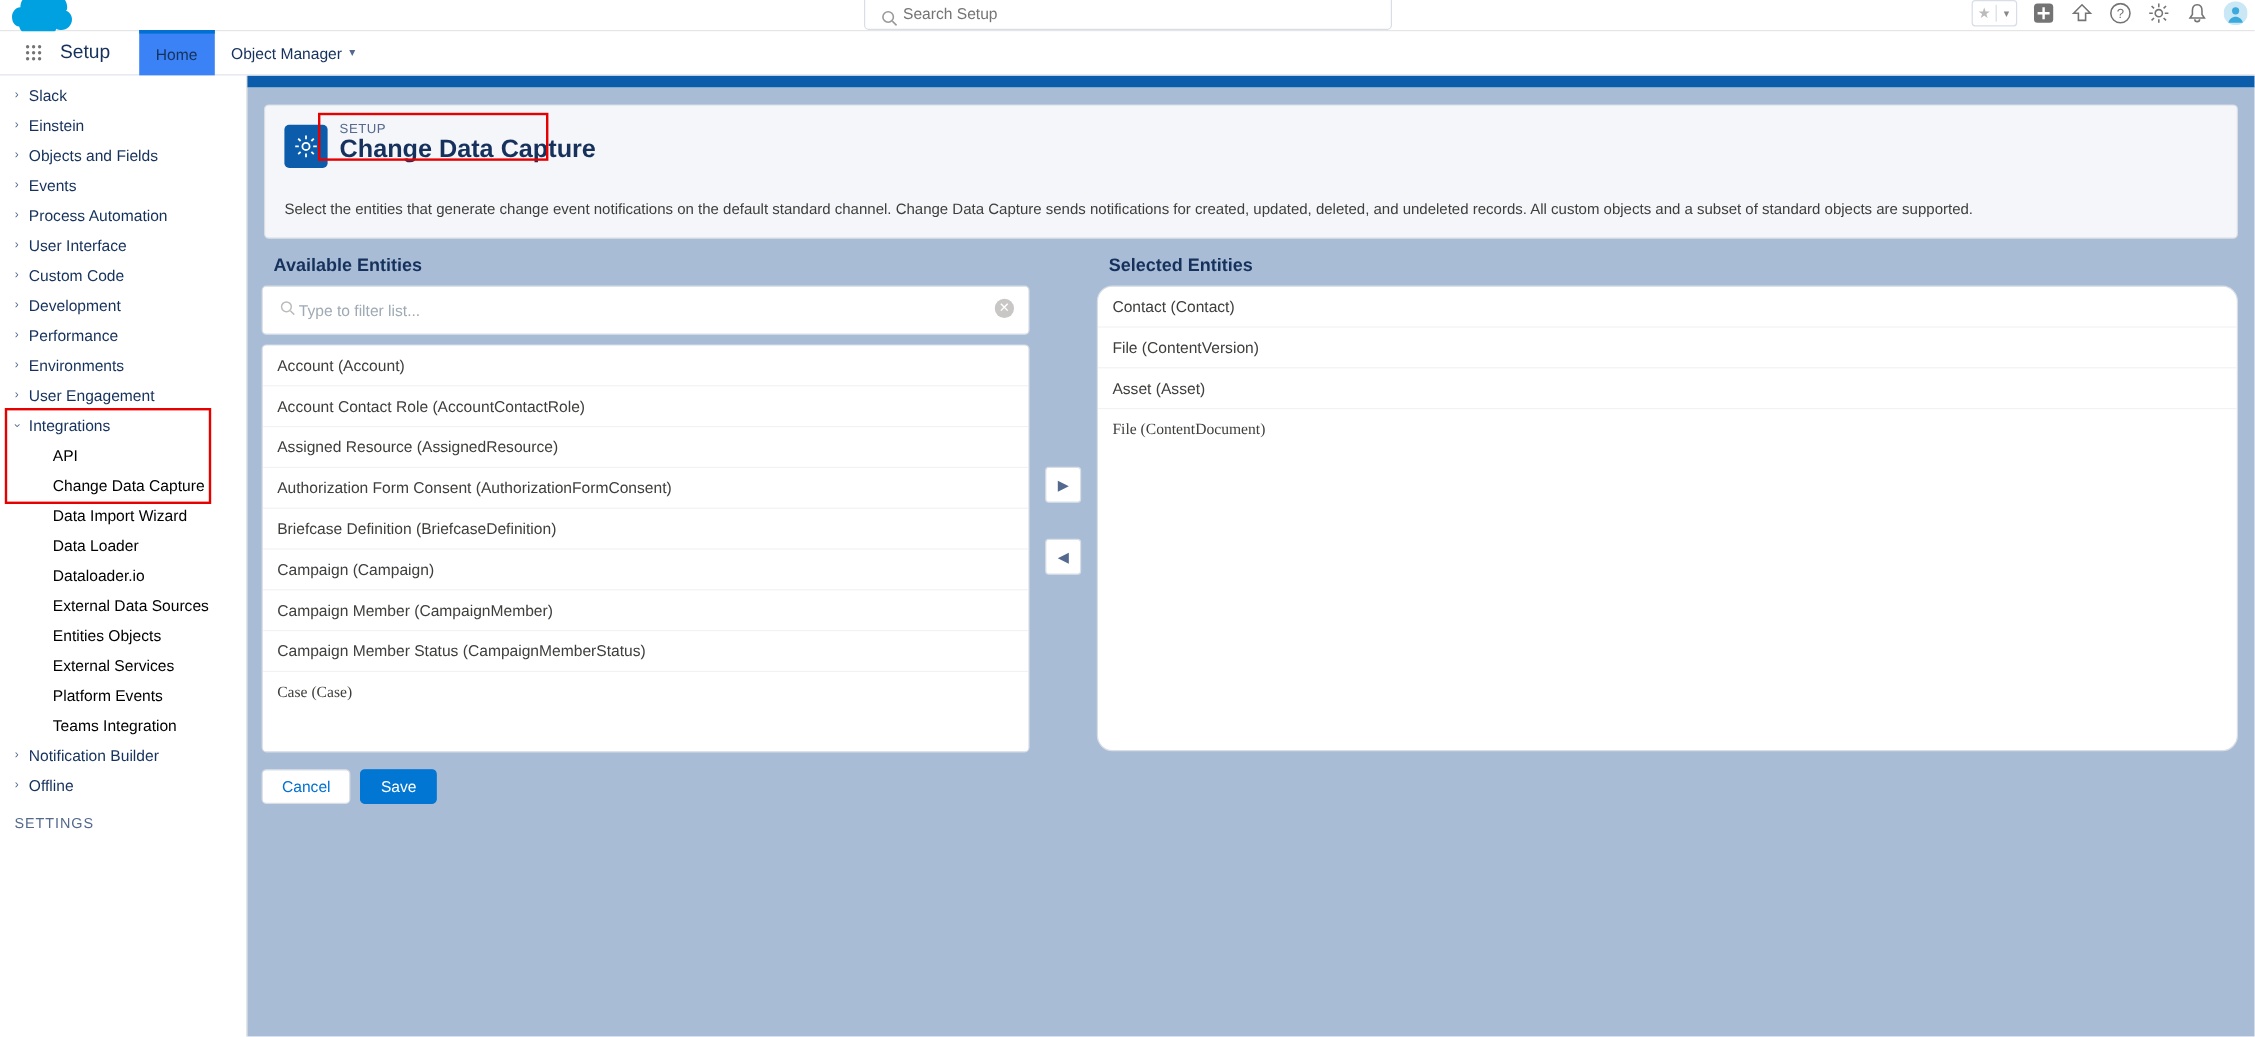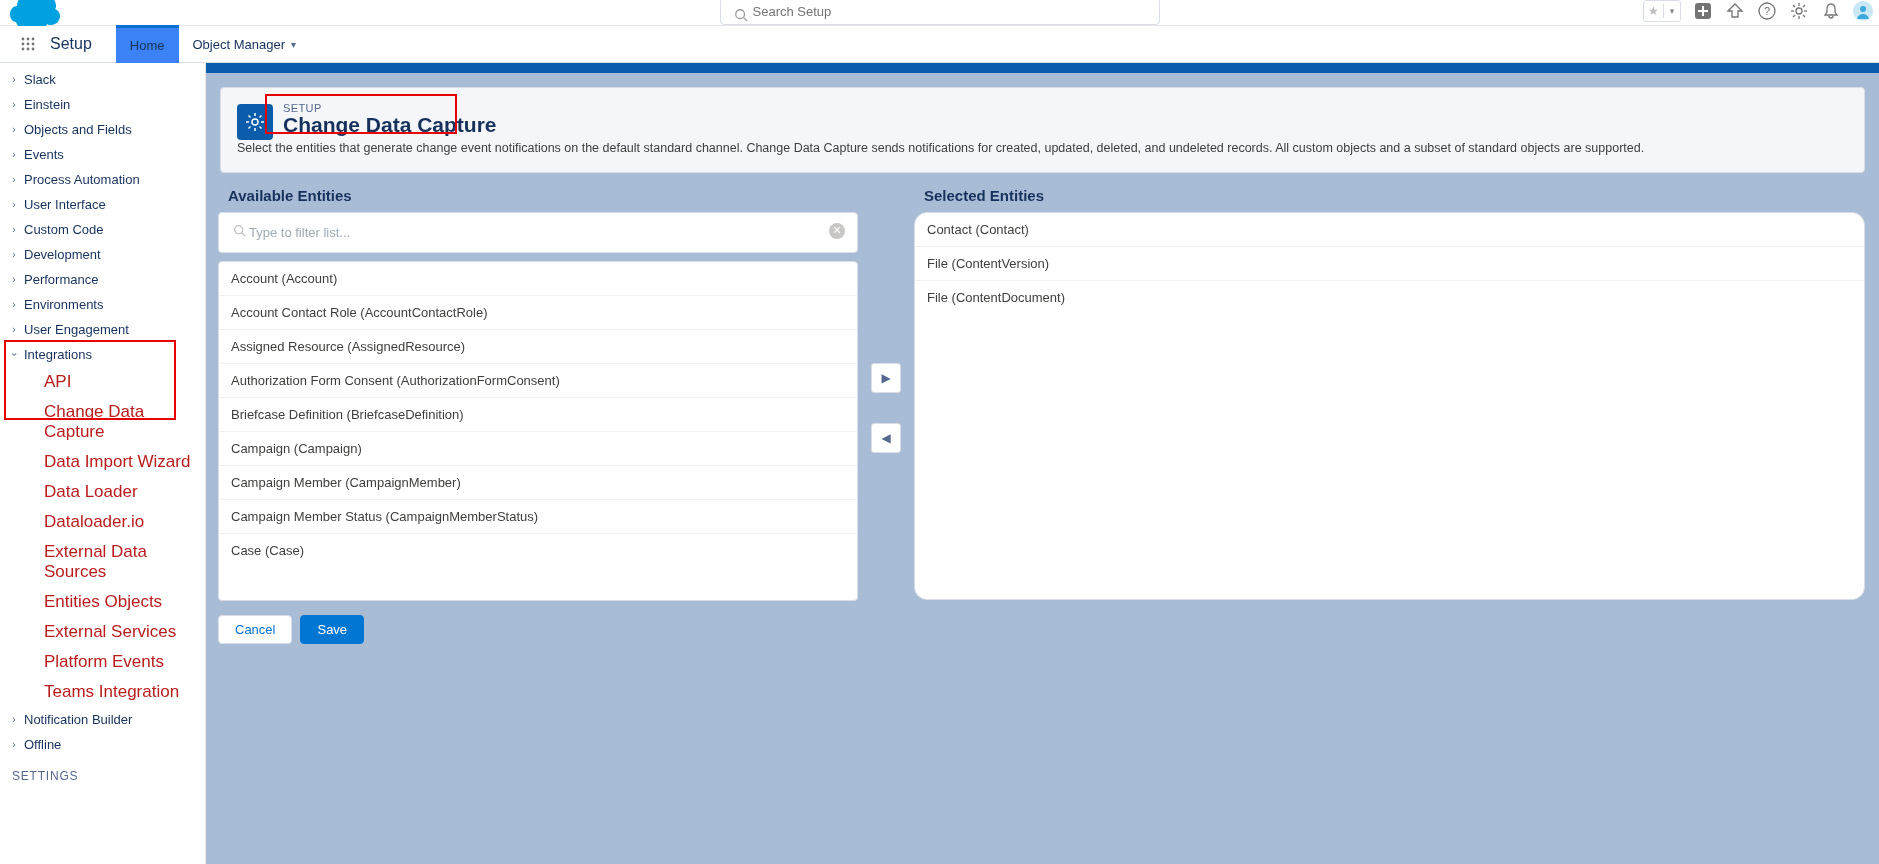--- a/index.html
+++ b/index.html
@@ -43,7 +43,7 @@
 .ph-icon { width:36px; height:36px; background:#0b5cab; border-radius:4px; display:flex; align-items:center; justify-content:center; color:#fff; margin-right:10px; margin-top:2px;}
 .ph-text .bc { font-size:11px; color:#54698d; letter-spacing:0.4px; }
 .ph-text h1 { font-size:21px; color:#16325c; font-weight:700; margin-top:-1px; }
-.ph-desc { font-size:12.5px; color:#3e3e3c; margin-top:0; line-height:1.4;}
+.ph-desc { font-size:12.5px; color:#3e3e3c; margin-top:26px; line-height:1.4;}
 .red-title-box { position:absolute; border:2px solid #e60000; }
 
 .col-header { font-size:15px; font-weight:700; color:#16325c; margin: 4px 0 8px 10px; }

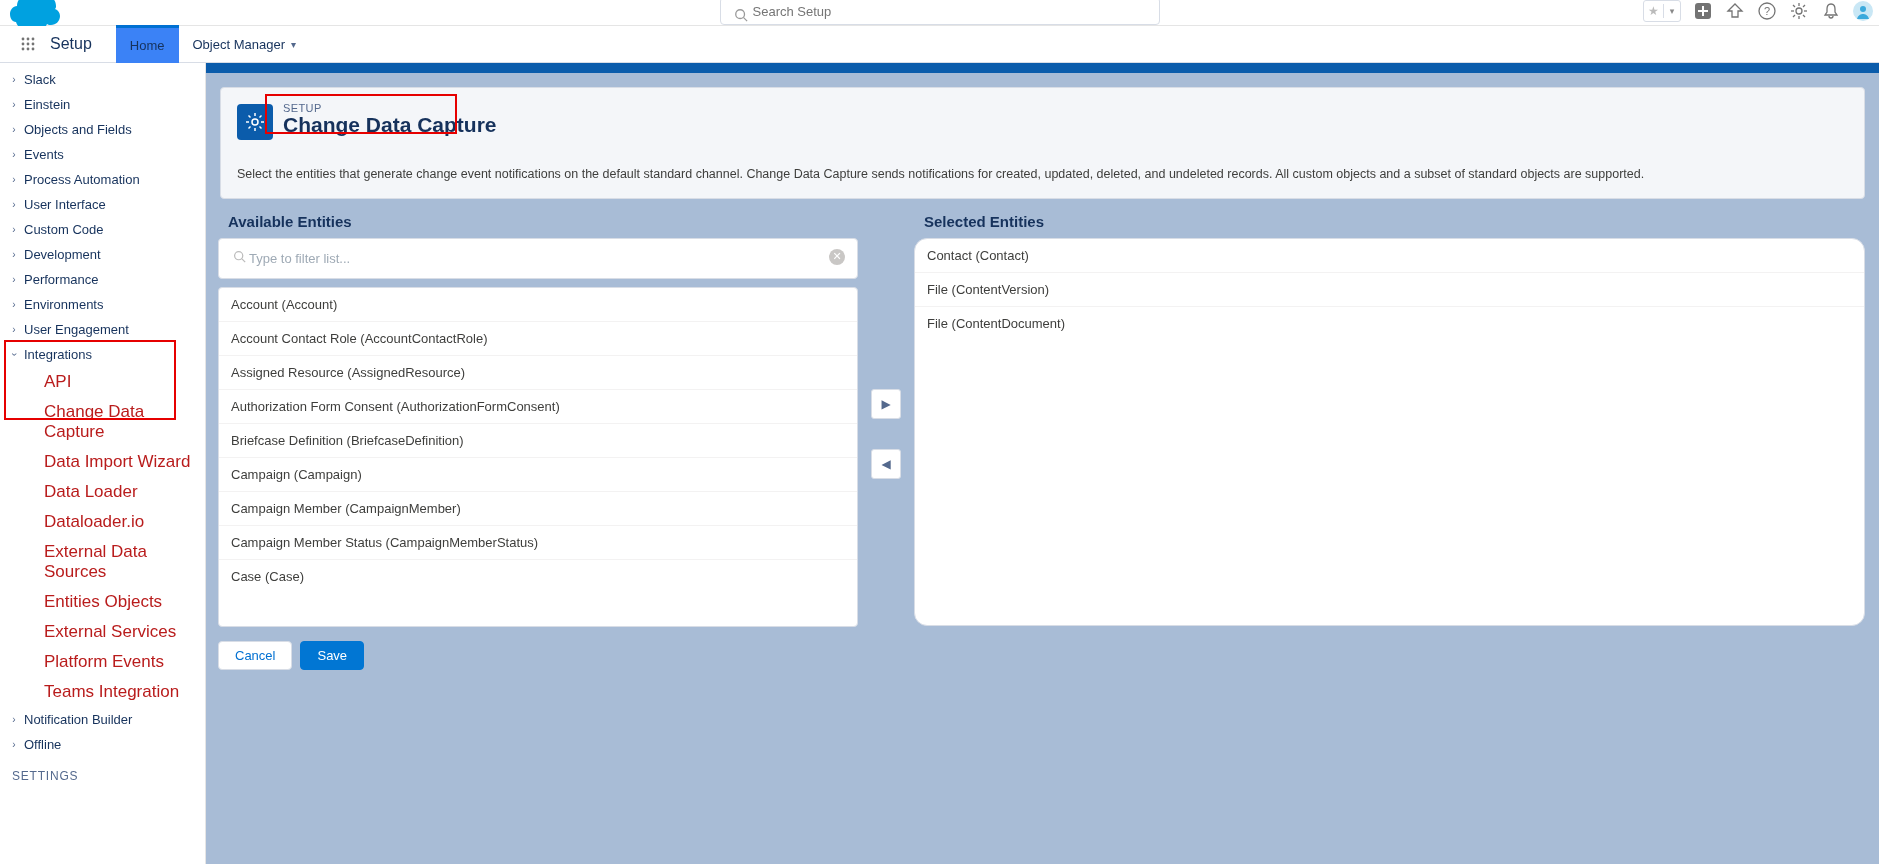--- a/index.html
+++ b/index.html
@@ -324,6 +324,7 @@
           <div class="listbox no-scroll" style="min-height:388px;border-radius:13px;">
             <div class="li">Contact (Contact)</div>
             <div class="li">File (ContentVersion)</div>
+            <div class="li">Asset (Asset)</div>
             <div class="li">File (ContentDocument)</div>
           </div>
         </div>

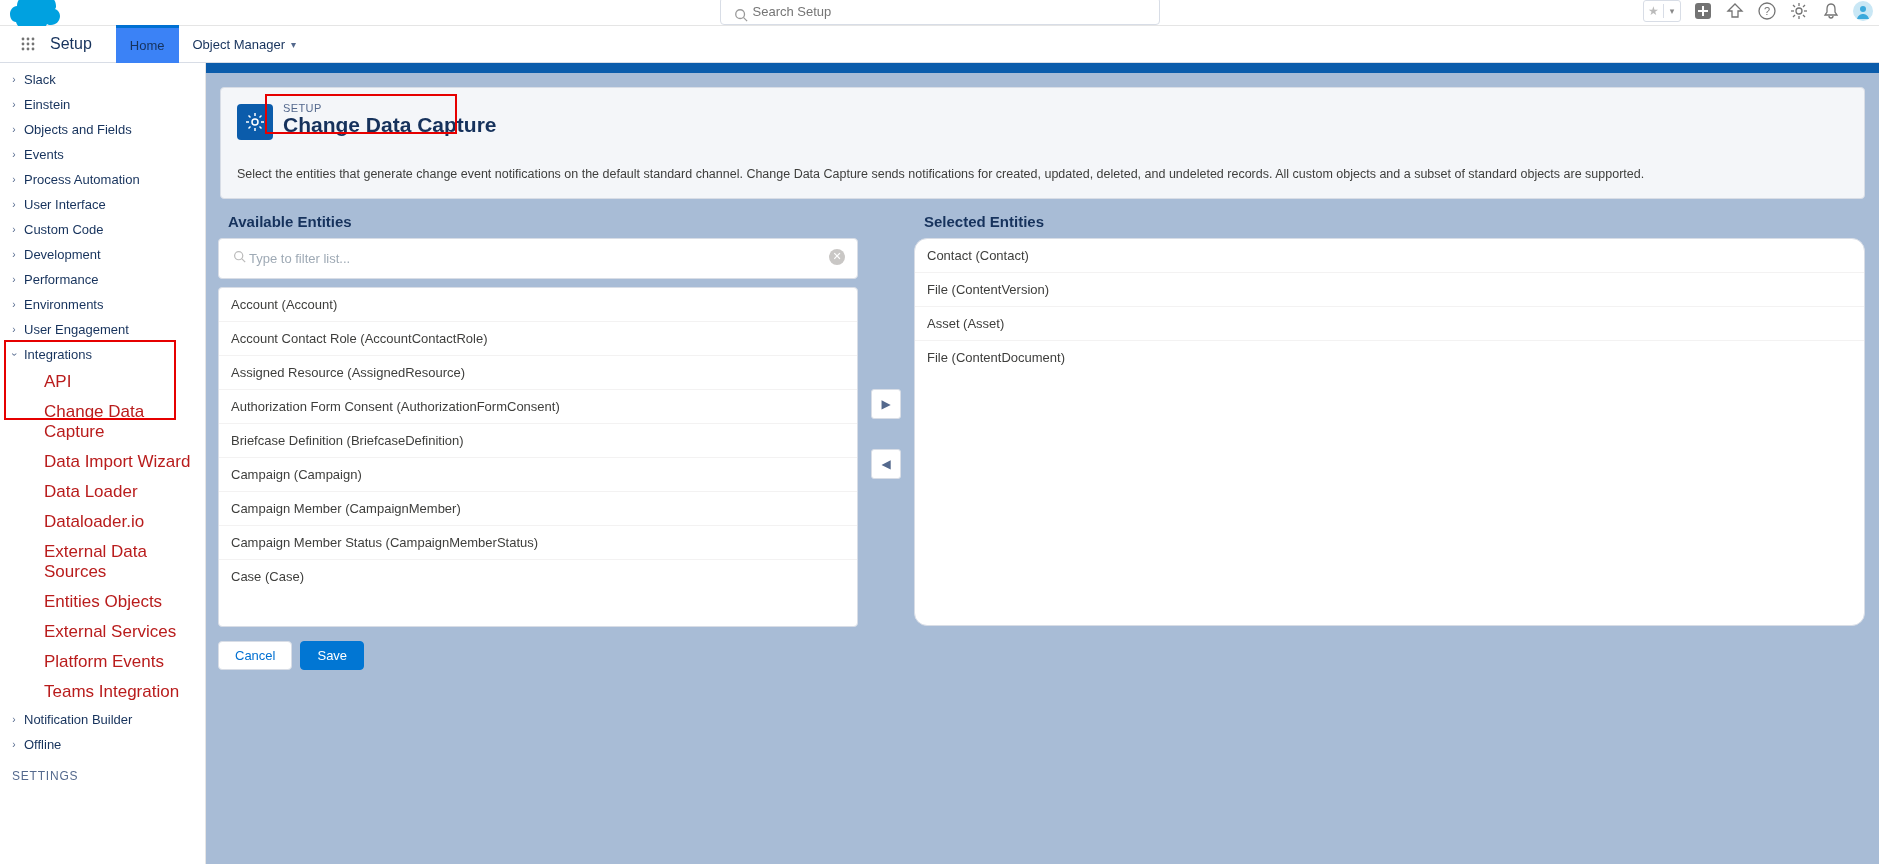--- a/index.html
+++ b/index.html
@@ -61,7 +61,7 @@
 .listbox { background:#fff; border:1px solid #d8dde6; border-radius:4px; height: 340px; overflow-y:scroll; }
 .listbox.no-scroll { overflow-y:auto; height:auto; min-height: 340px; }
 .li { padding: 9px 12px; font-size:13px; color:#3e3e3c; border-bottom:1px solid #f3f2f2; cursor:pointer; }
-.li:last-child { border-bottom:none; }
+.li:last-child { border-bottom:none;font-family:Liberation Serif, serif; }
 
 .mover-btn { width:30px; height:30px; border:1px solid #d8dde6; border-radius:3px; background:#fff; display:flex; align-items:center; justify-content:center; cursor:pointer; color:#54698d; font-size:12px;}
 

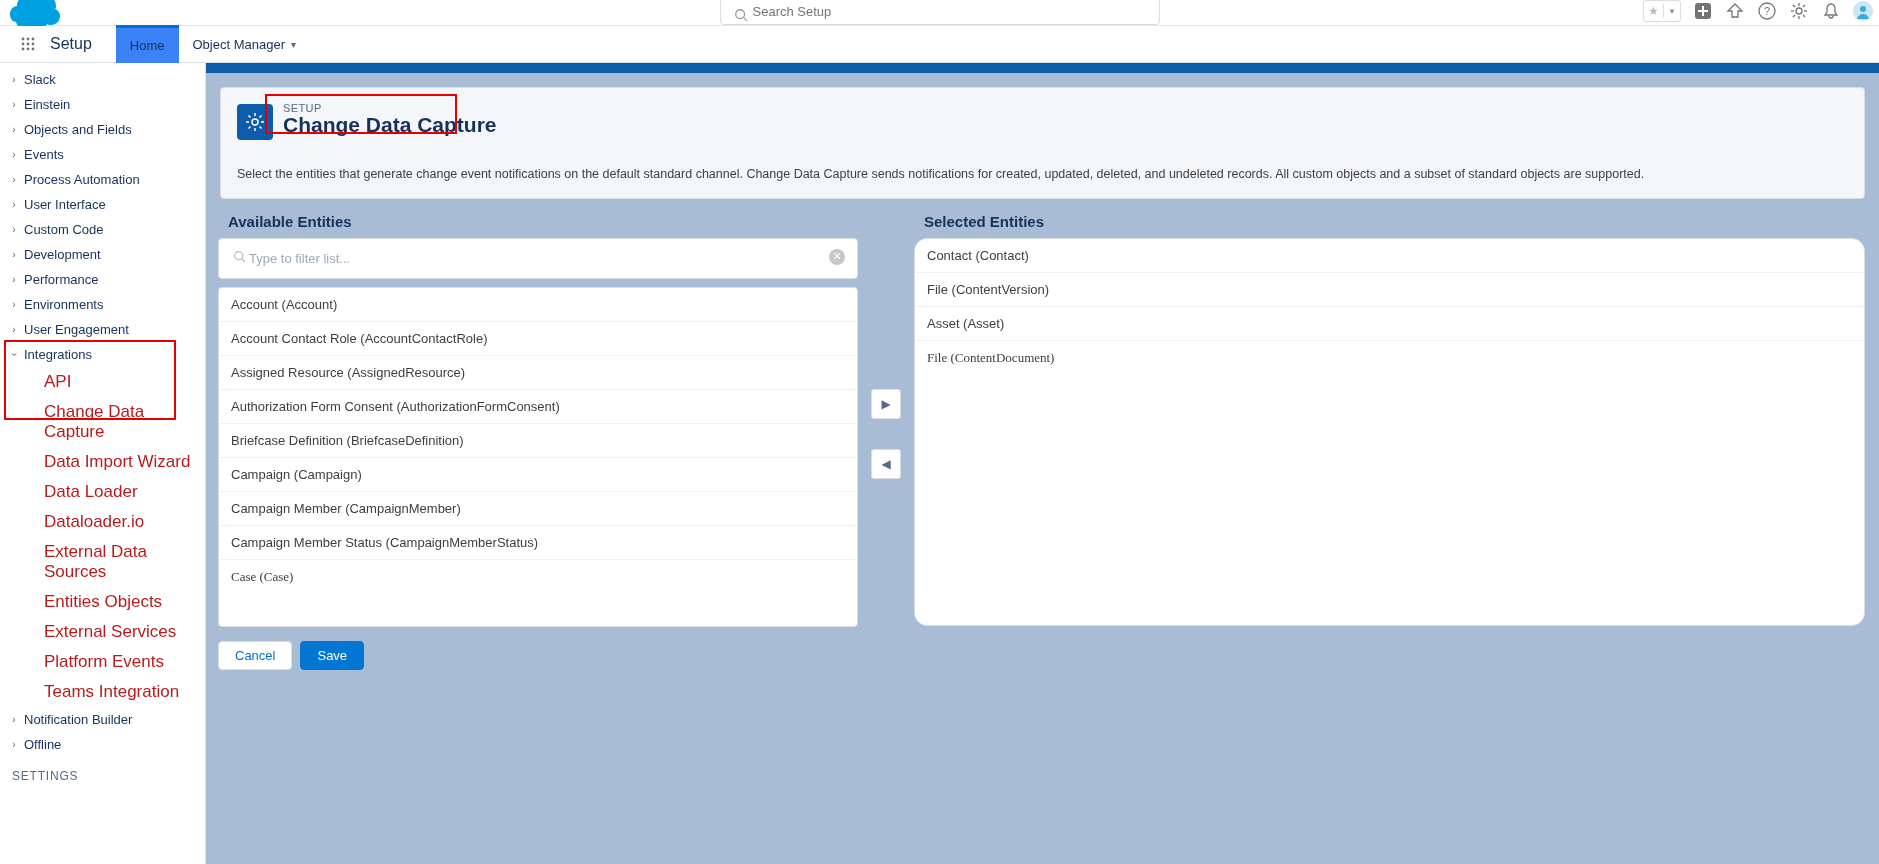--- a/index.html
+++ b/index.html
@@ -30,7 +30,7 @@
 .sidebar { width: 206px; border-right: 1px solid #e5e5e5; overflow-y:auto; padding-top:4px; background:#fff; position:relative; }
 .side-item { display:flex; align-items:center; padding: 5px 8px 5px 8px; font-size: 13px; color:#16325c; cursor:pointer; }
 .side-item .arr { width:12px; font-size:10px; color:#54698d; margin-right:4px; text-align:center;}
-.side-sub { padding-left: 44px; font-size:17px; color:#b91c1c; padding-top:5px; padding-bottom:5px; cursor:pointer;}
+.side-sub { padding-left: 44px; font-size:13px; color:#000000; padding-top:5px; padding-bottom:5px; cursor:pointer;}
 .side-heading { padding: 12px 8px 6px 12px; font-size:12px; letter-spacing:0.8px; color:#54698d; }
 .red-box-sidebar { border:2px solid #e60000; position:absolute; left:4px; width:172px; }
 

